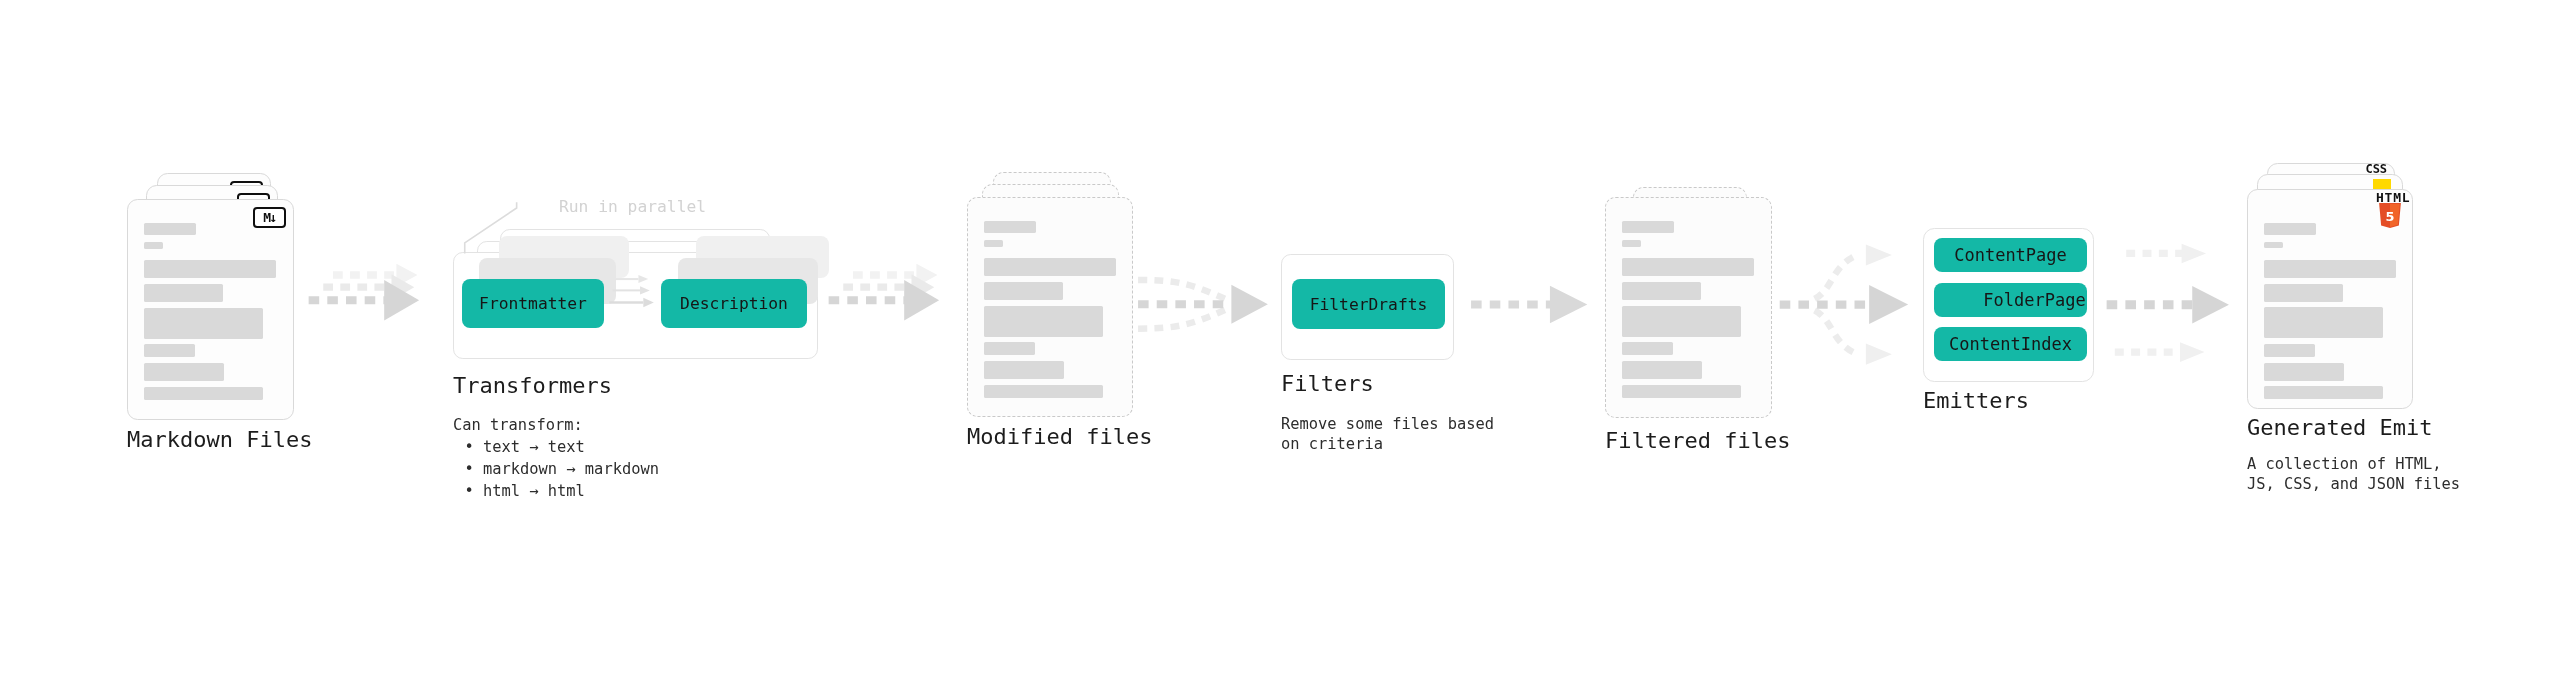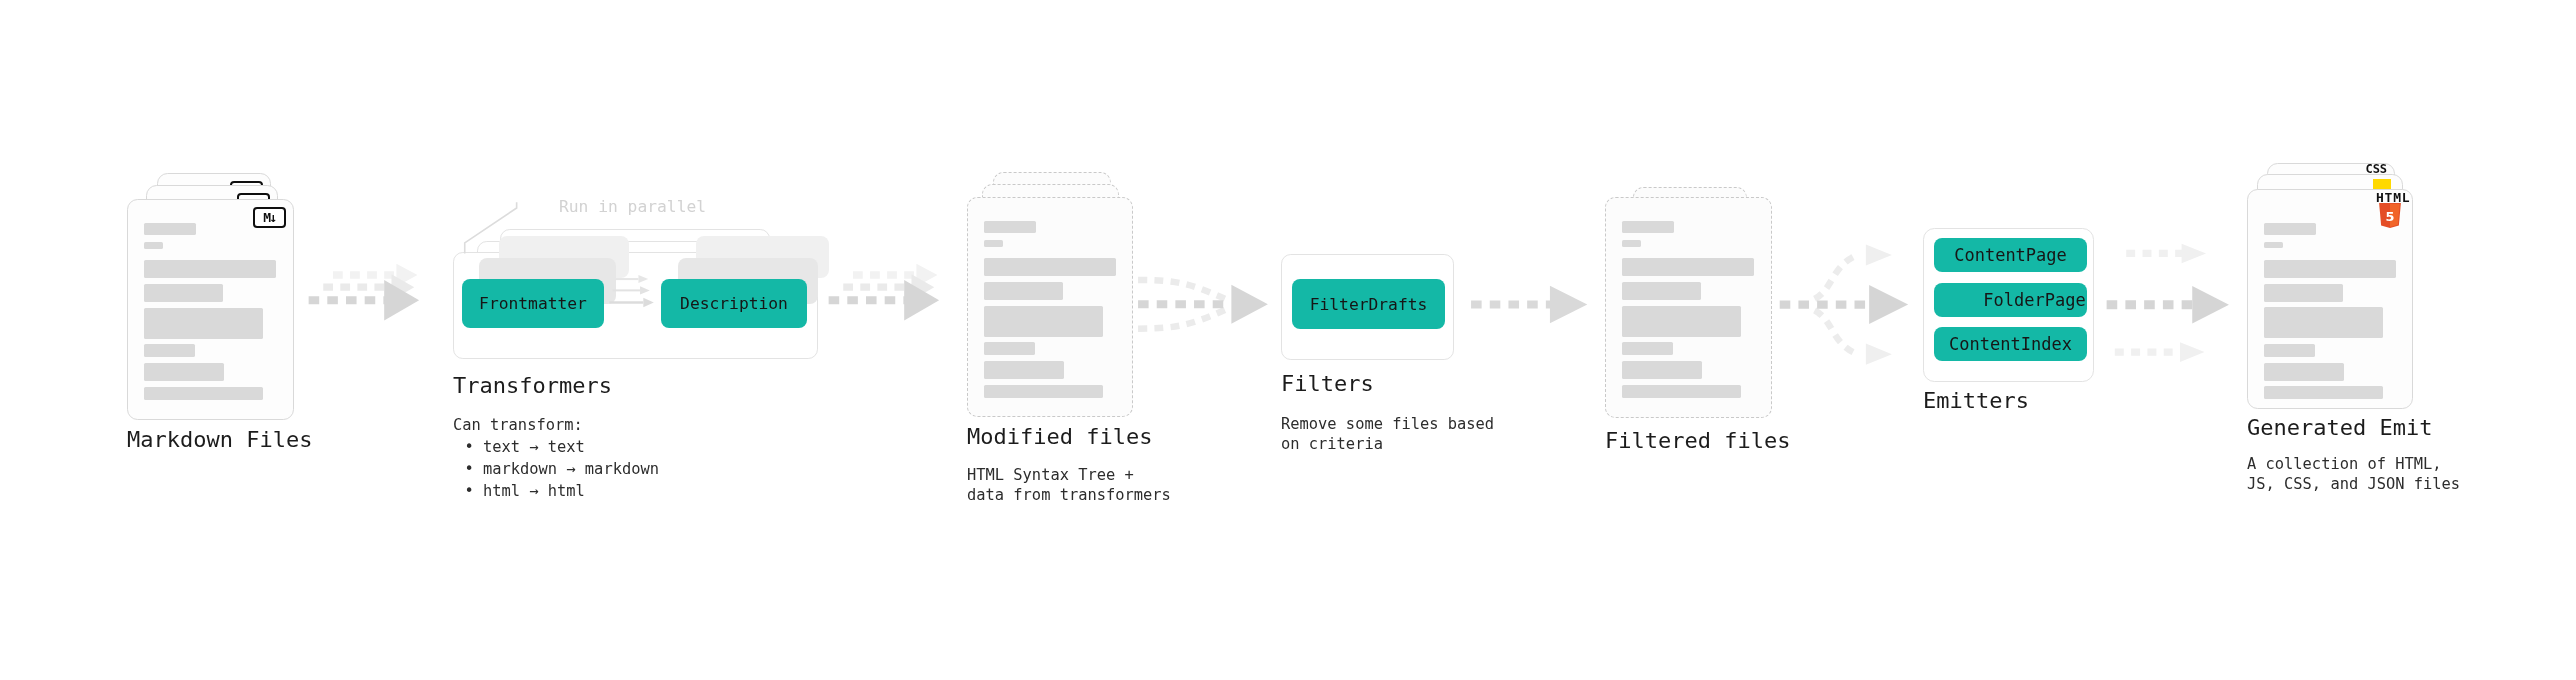--- a/index.html
+++ b/index.html
@@ -142,10 +142,6 @@
     </div>
   </div>
   <div class="stage-title" style="left:967px;top:424px;">Modified files</div>
-  <div class="stage-desc" style="left:967px;top:466px;line-height:19.5px;">
-    <div>HTML Syntax Tree +</div>
-    <div>data from transformers</div>
-  </div>
 
   <svg class="arrow" style="left:1134px;top:258px;" width="142" height="91" viewBox="0 0 175 112">
     <path d="M 5 27 C 55 27, 70 32, 112 50" fill="none" stroke="#ebebeb" stroke-width="8" stroke-dasharray="11 9"></path>

